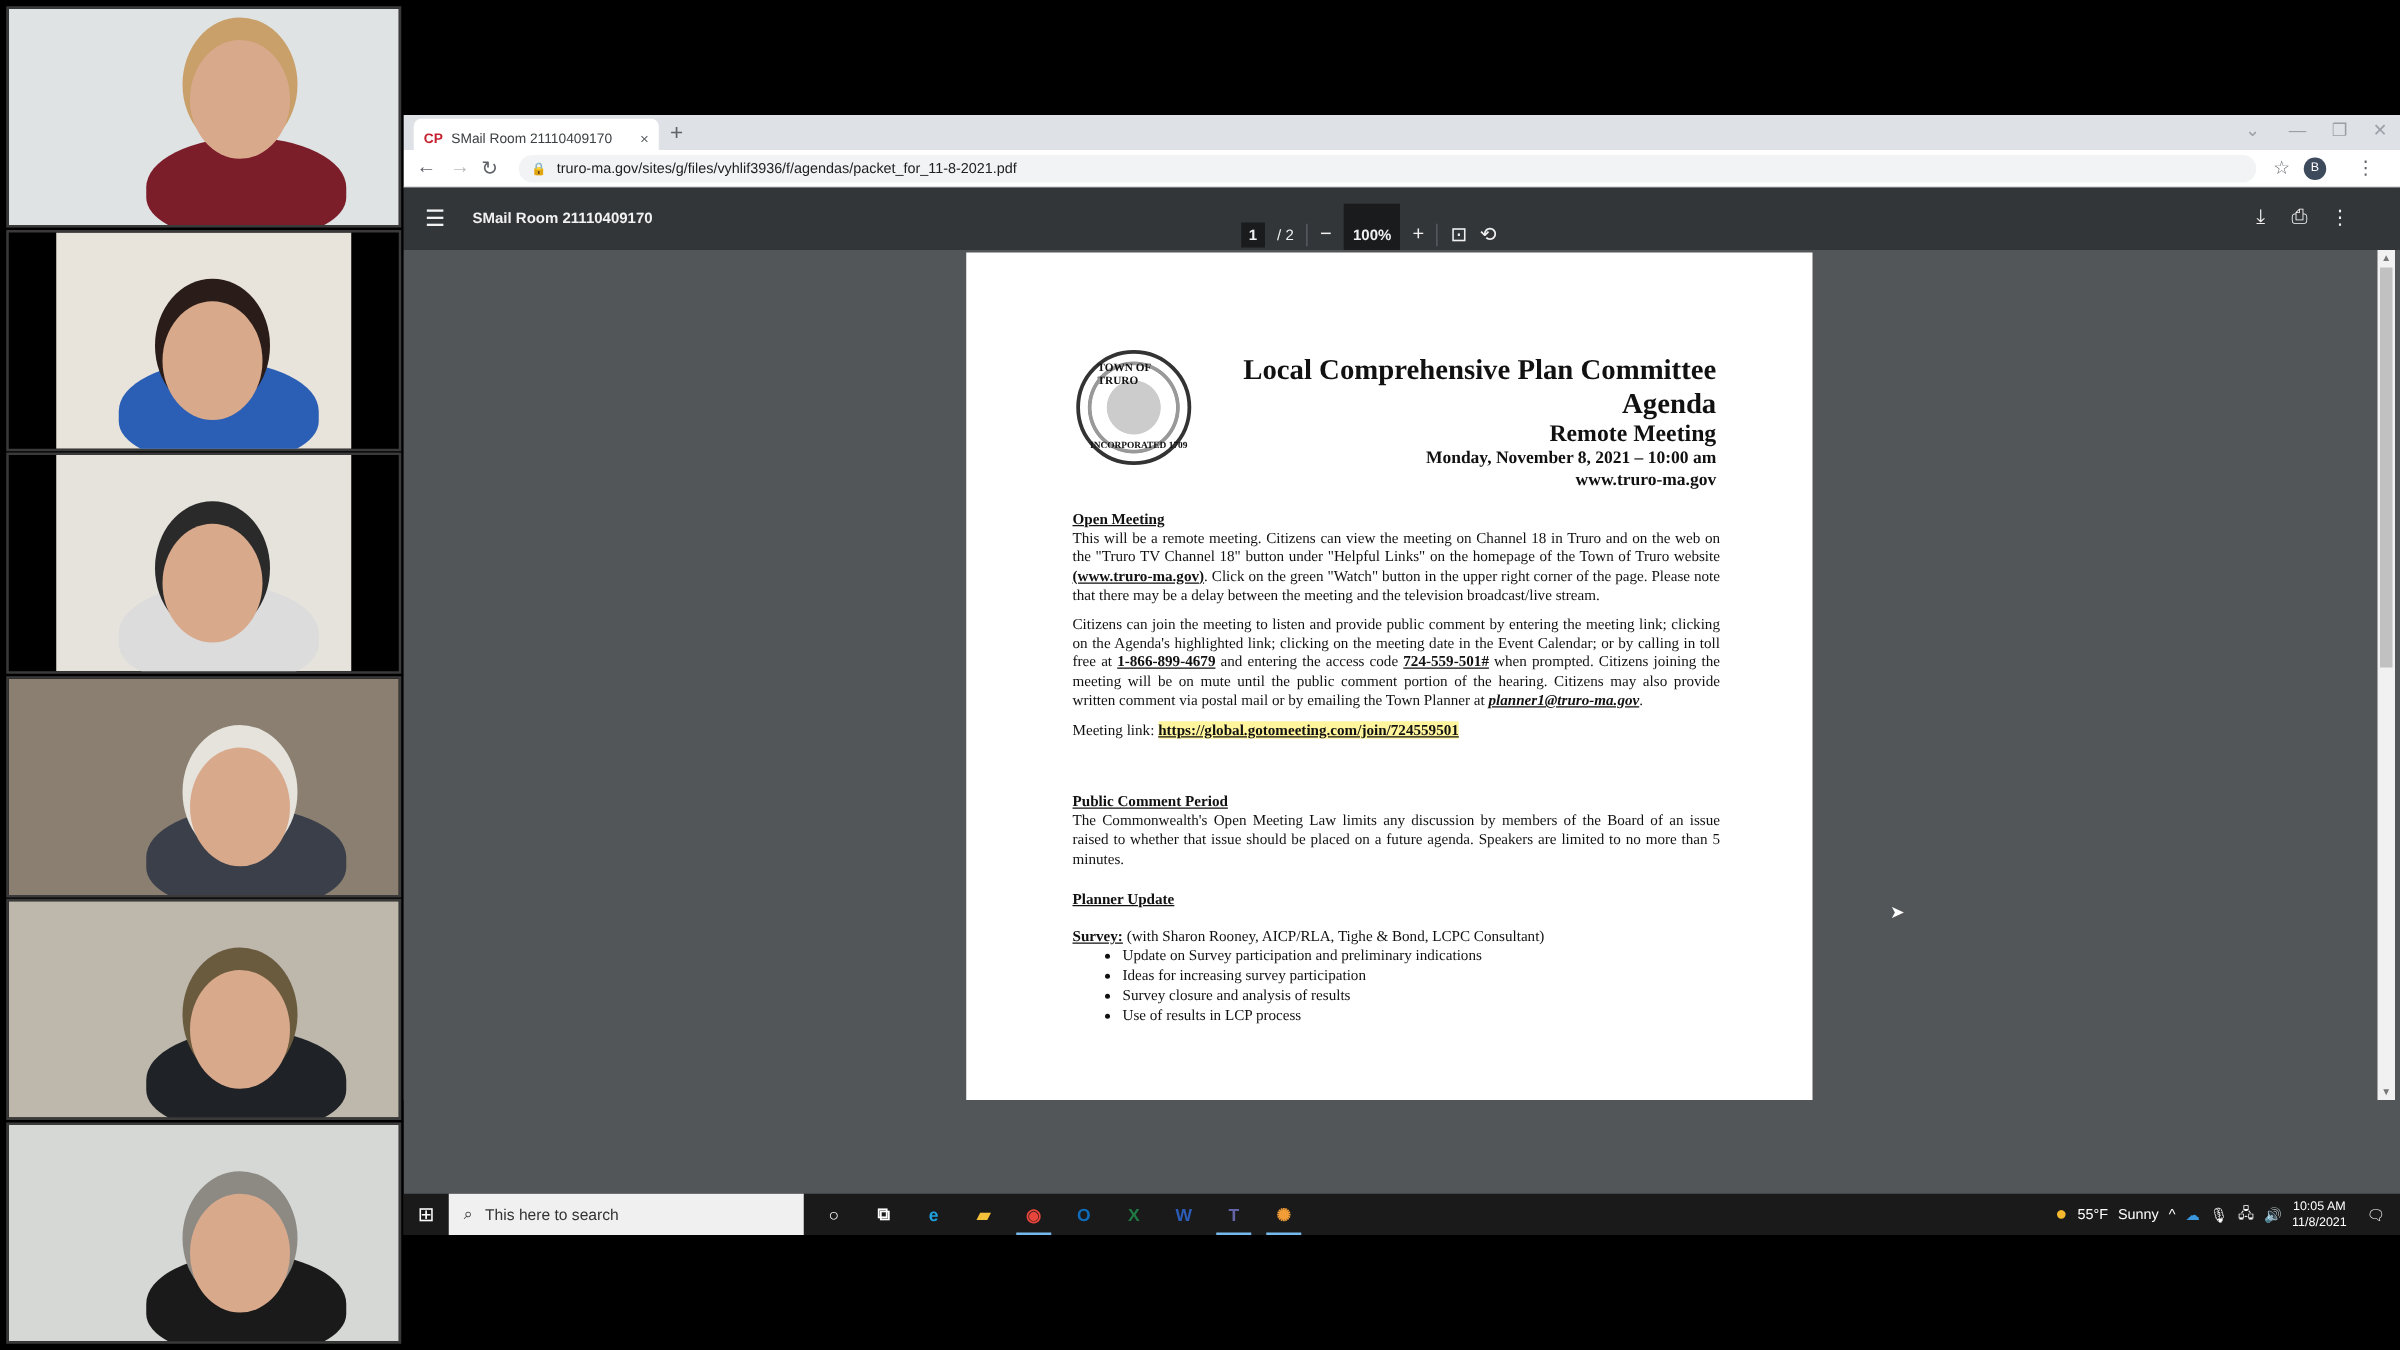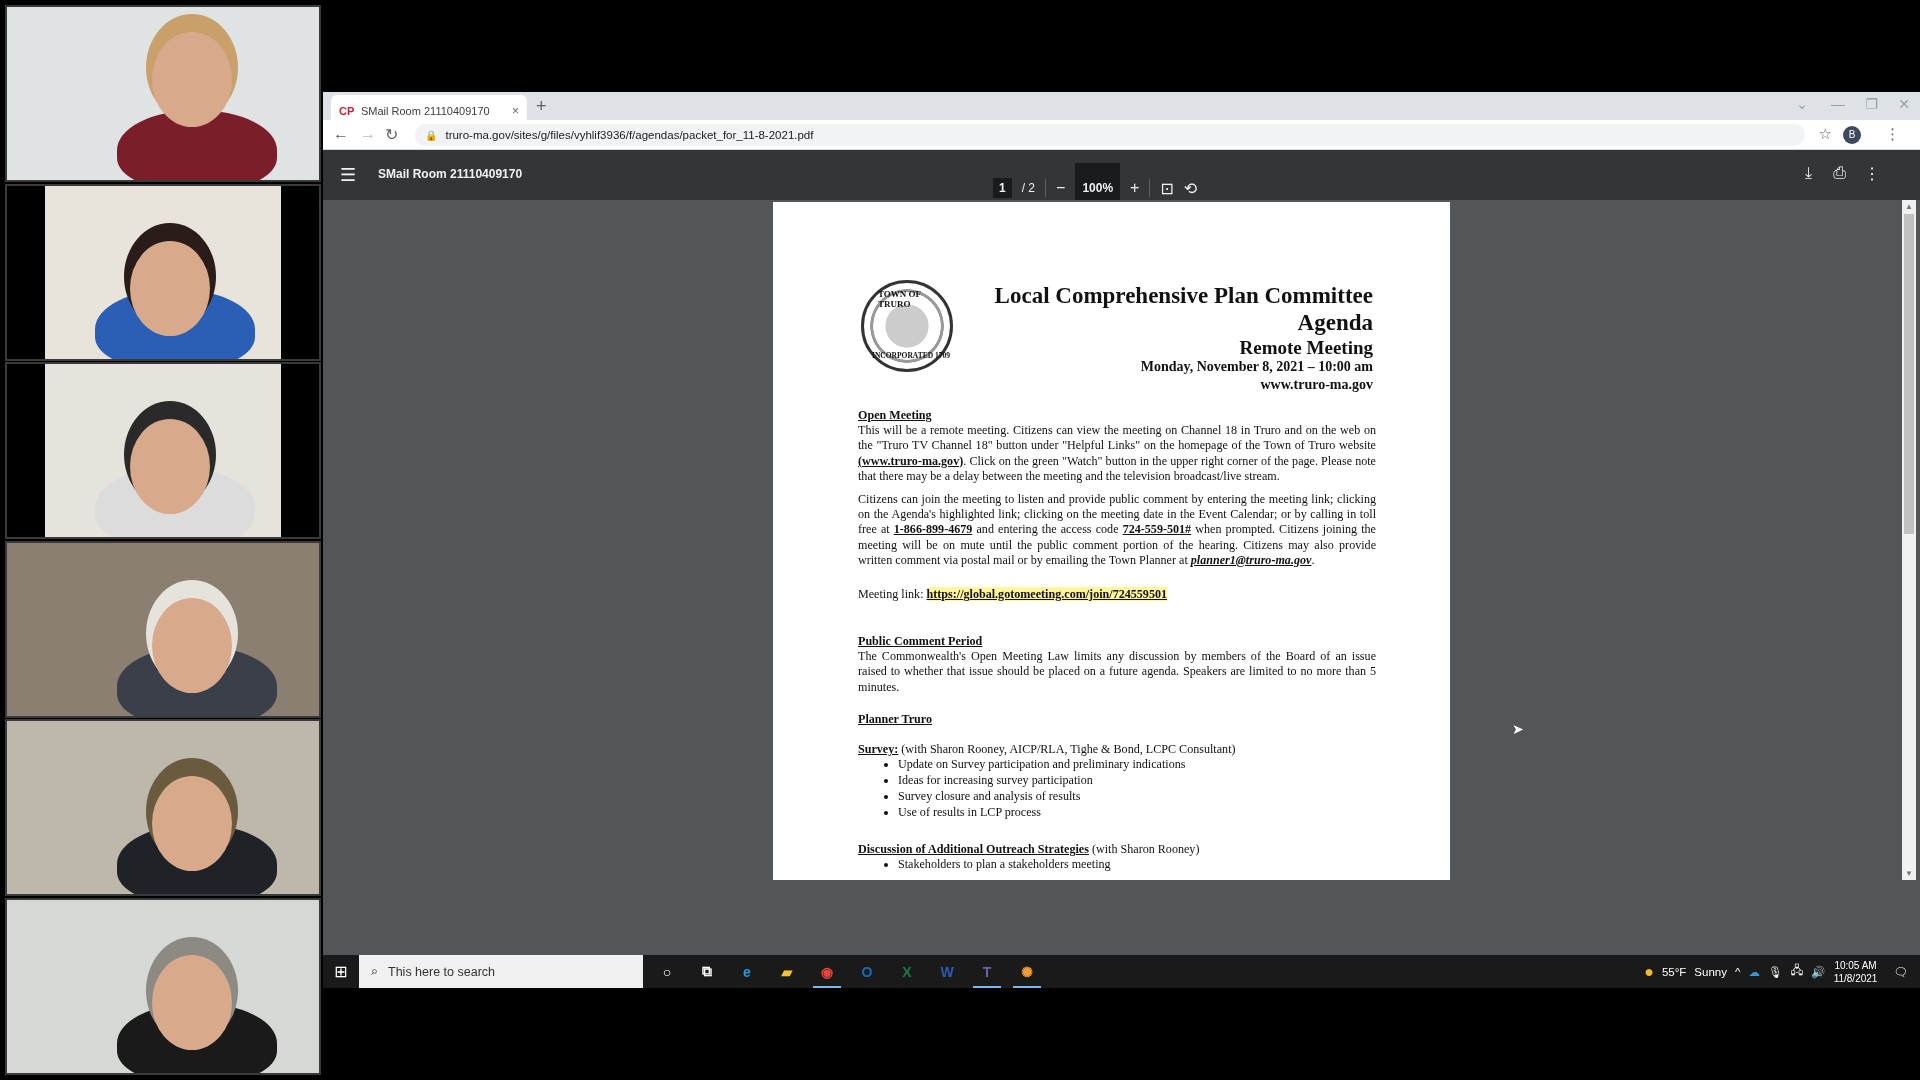--- a/index.html
+++ b/index.html
@@ -176,7 +176,7 @@
           <div class="sect">Open Meeting</div>
           <div><span>This will be a remote meeting.  Citizens can view the meeting on Channel 18 in Truro and on the web on the "Truro TV Channel 18" button under "Helpful Links" on the homepage of the Town of Truro website </span><span class="u">(www.truro-ma.gov)</span><span>.  Click on the green "Watch" button in the upper right corner of the page.  Please note that there may be a delay between the meeting and the television broadcast/live stream.</span></div>
           <div style="margin-top:8px"><span>Citizens can join the meeting to listen and provide public comment by entering the meeting link; clicking on the Agenda's highlighted link; clicking on the meeting date in the Event Calendar; or by calling in toll free at </span><span class="u">1-866-899-4679</span><span> and entering the access code </span><span class="u">724-559-501#</span><span> when prompted.  Citizens joining the meeting will be on mute until the public comment portion of the hearing.  Citizens may also provide written comment via postal mail or by emailing the Town Planner at </span><span class="u" style="font-style:italic">planner1@truro-ma.gov</span><span>.</span></div>
-          <div style="margin-top:19px"><span>Meeting link:  </span><span class="link">https://global.gotomeeting.com/join/724559501</span></div>
+          <div style="margin-top:9px"><span>Meeting link:  </span><span class="link">https://global.gotomeeting.com/join/724559501</span></div>
         </div>
 
         <div class="body" style="top:432px">

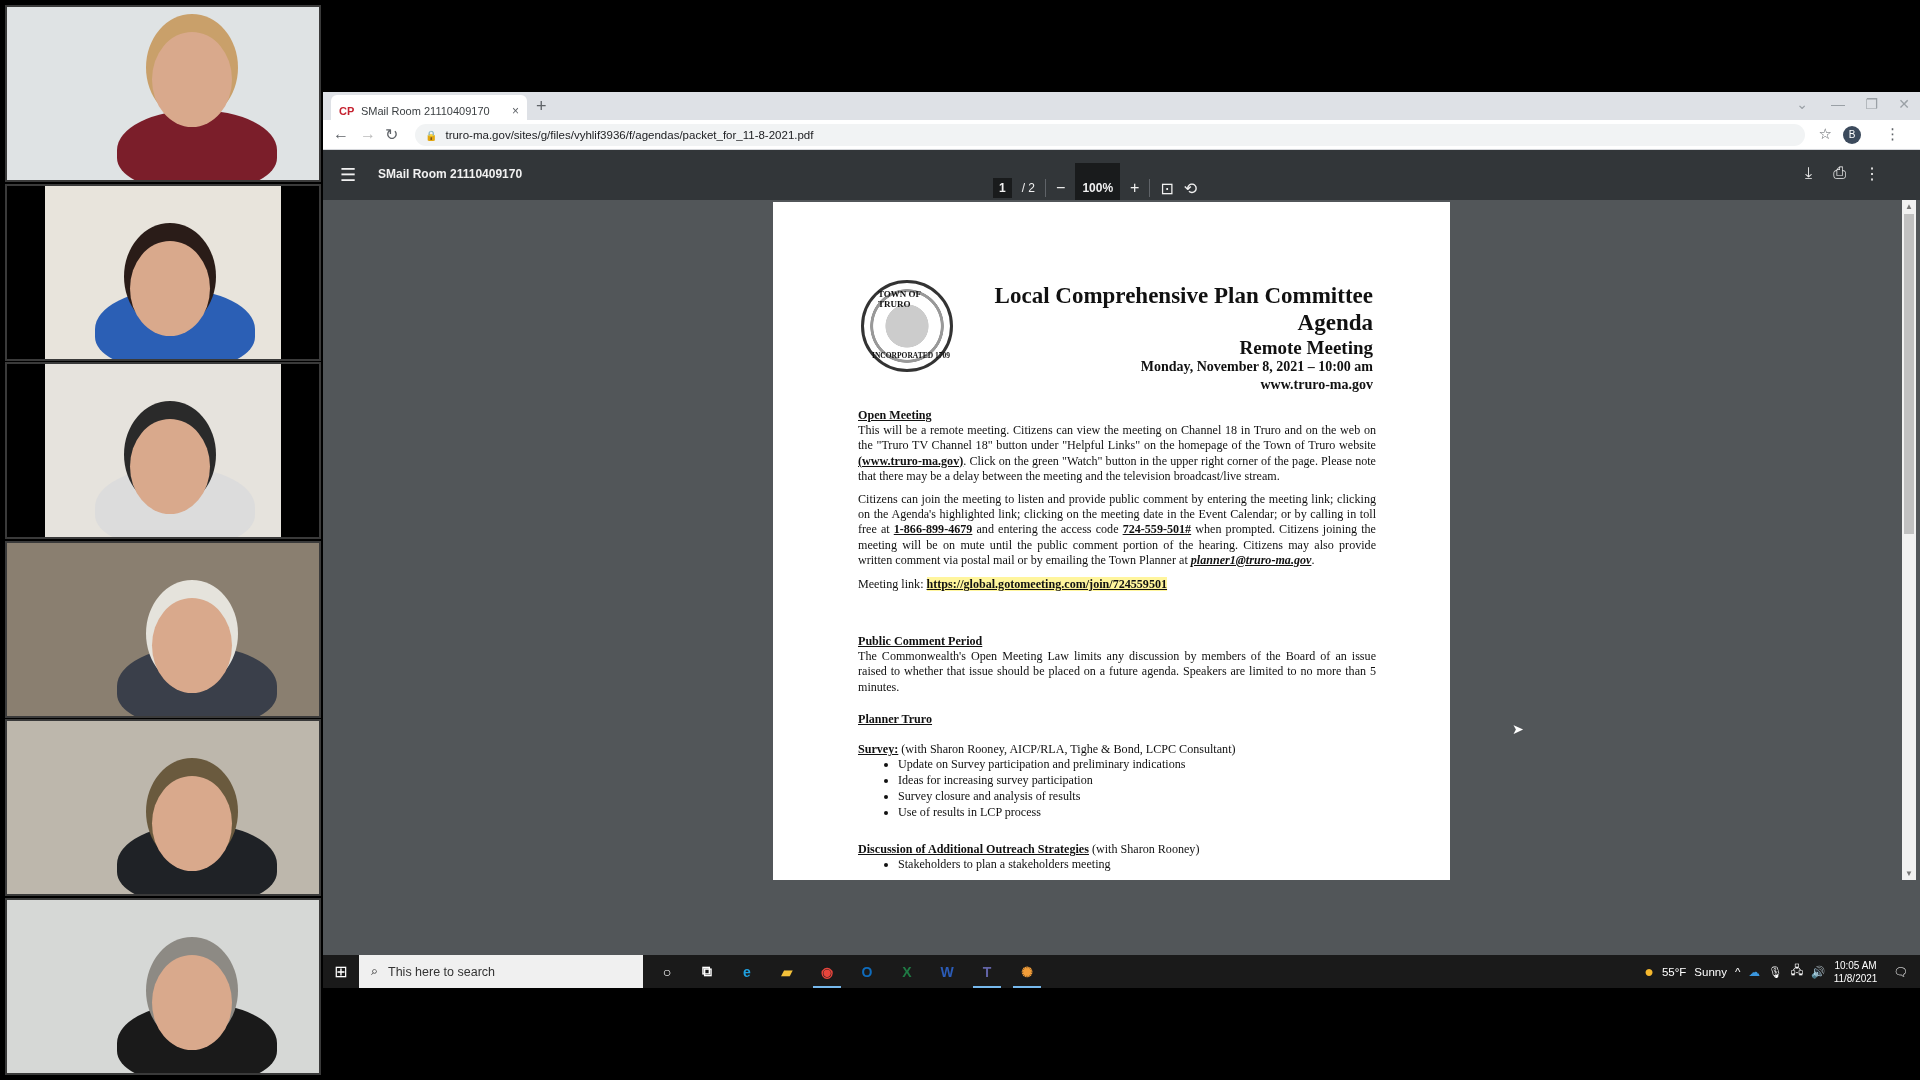--- a/index.html
+++ b/index.html
@@ -185,7 +185,7 @@
         </div>
 
         <div class="body" style="top:510px">
-          <div class="sect">Planner Truro</div>
+          <div class="sect">Planner Update</div>
         </div>
 
         <div class="body" style="top:540px">

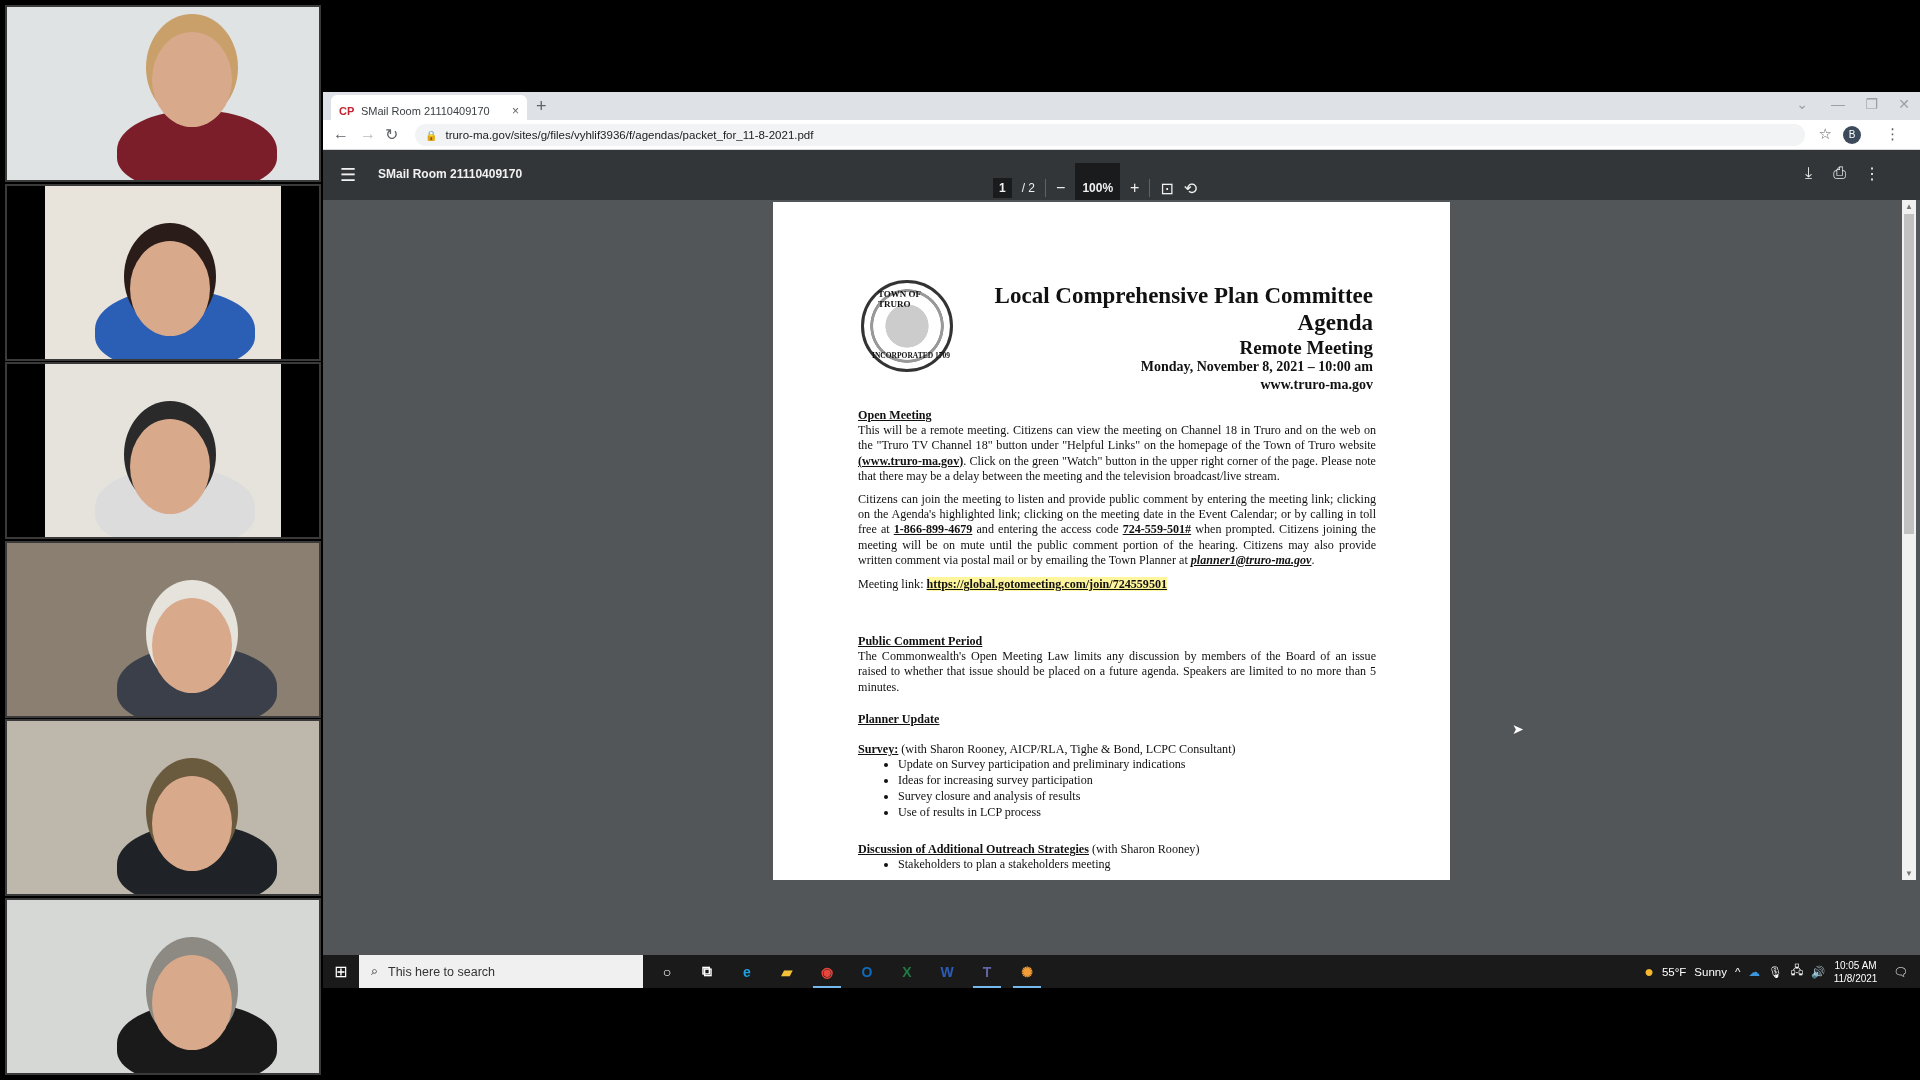--- a/index.html
+++ b/index.html
@@ -198,12 +198,6 @@
           </ul>
         </div>
 
-        <div class="body" style="top:640px">
-          <div><span class="sect">Discussion of Additional Outreach Strategies</span><span> (with Sharon Rooney)</span></div>
-          <ul>
-              <li>Stakeholders to plan a stakeholders meeting</li>
-            </ul>
-        </div>
 
       </div>
 

